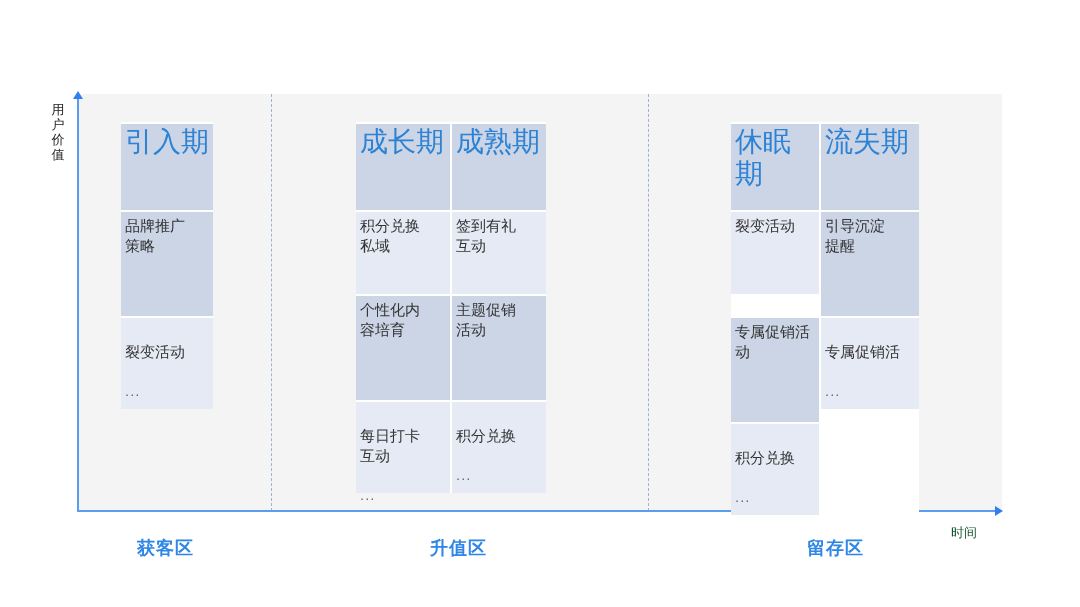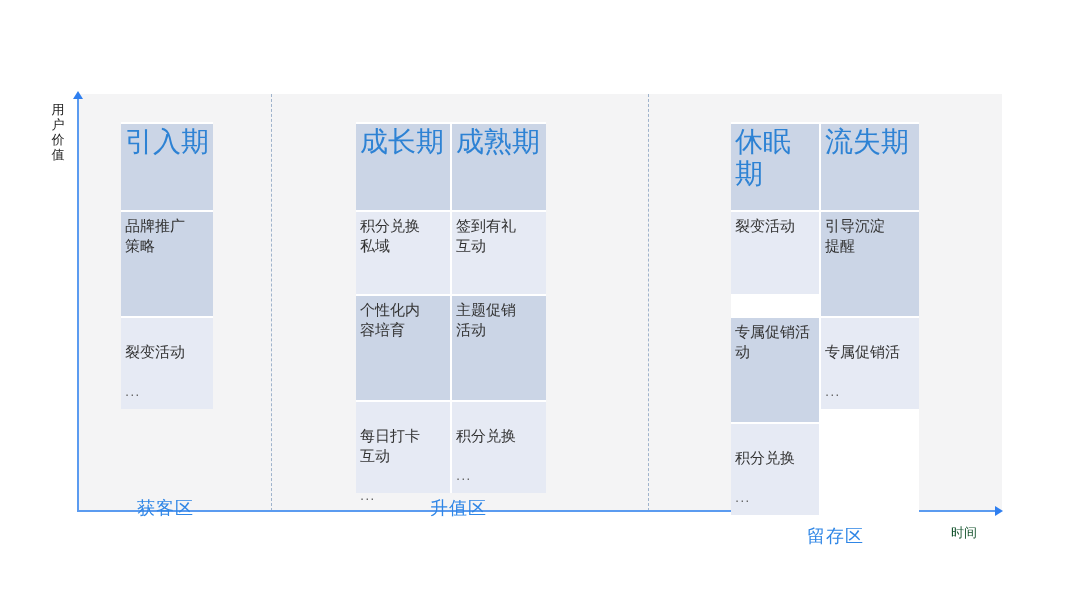--- a/index.html
+++ b/index.html
@@ -17,7 +17,7 @@
   .divider { position:absolute; top:94px; height:417px; width:0; border-left:1.5px dashed #9fb3cc; }
   .y-label { position:absolute; left:50px; top:102px; width:16px; font-size:13px; line-height:15px; color:#222; text-align:center; }
   .x-label { position:absolute; left:951px; top:524px; font-size:13px; color:#14532d; }
-  .zone-label { position:absolute; top:496px; font-size:18px; font-weight:normal; color:#2f86e6; letter-spacing:1px; }
+  .zone-label { position:absolute; top:536px; font-size:18px; font-weight:bold; color:#2f86e6; letter-spacing:1px; }
 
   .grid { position:absolute; top:122px; display:grid; gap:2px; background:#ffffff; padding:2px 0 0 0; }
   .cell { box-sizing:border-box; padding:4px 4px; font-size:15px; line-height:20px; color:#333; white-space:pre-line; }

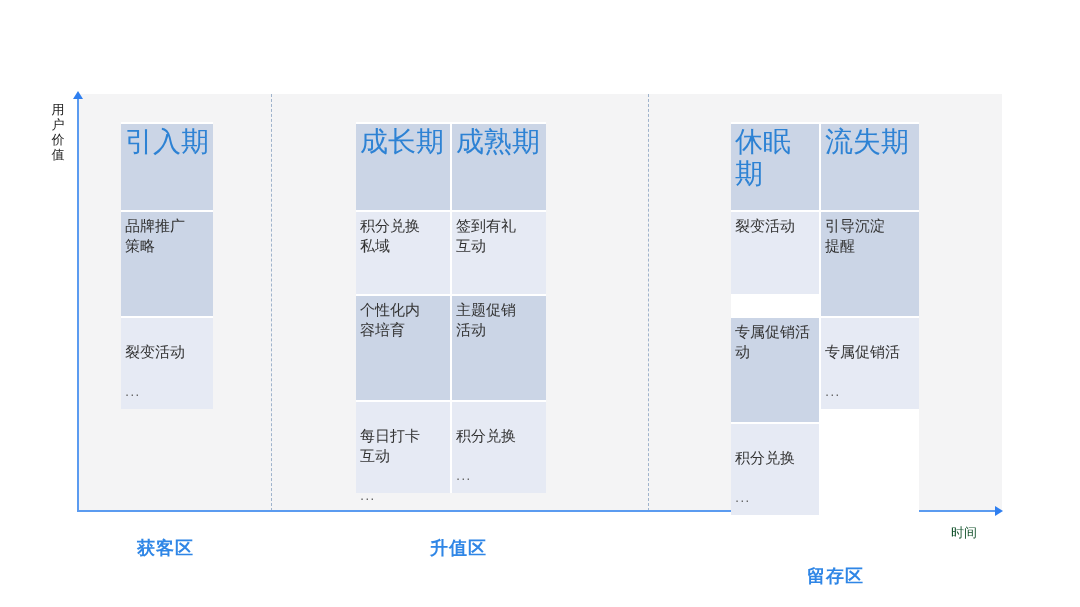--- a/index.html
+++ b/index.html
@@ -97,6 +97,6 @@
 
 <div class="zone-label" style="left:137px;">获客区</div>
 <div class="zone-label" style="left:430px;">升值区</div>
-<div class="zone-label" style="left:807px;margin-top:28px;">留存区</div>
+<div class="zone-label" style="left:807px;">留存区</div>
 
 </body></html>

